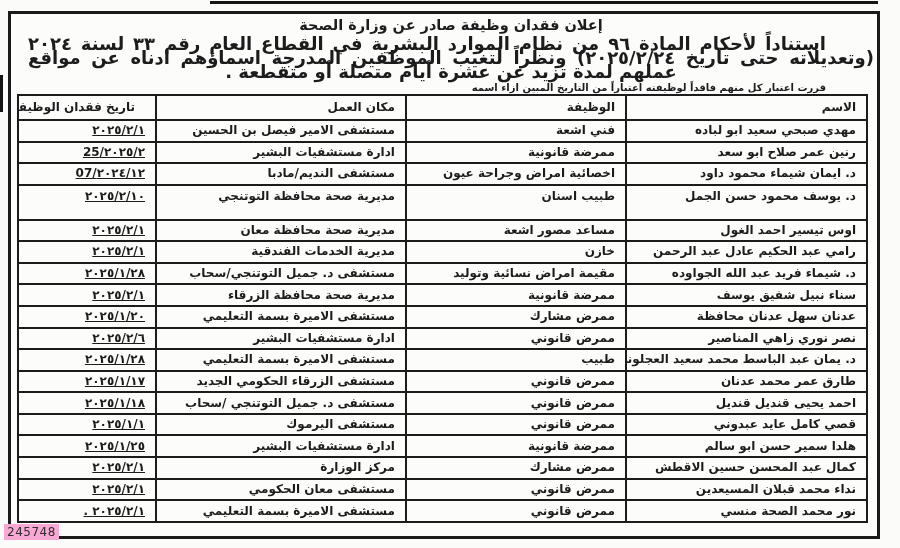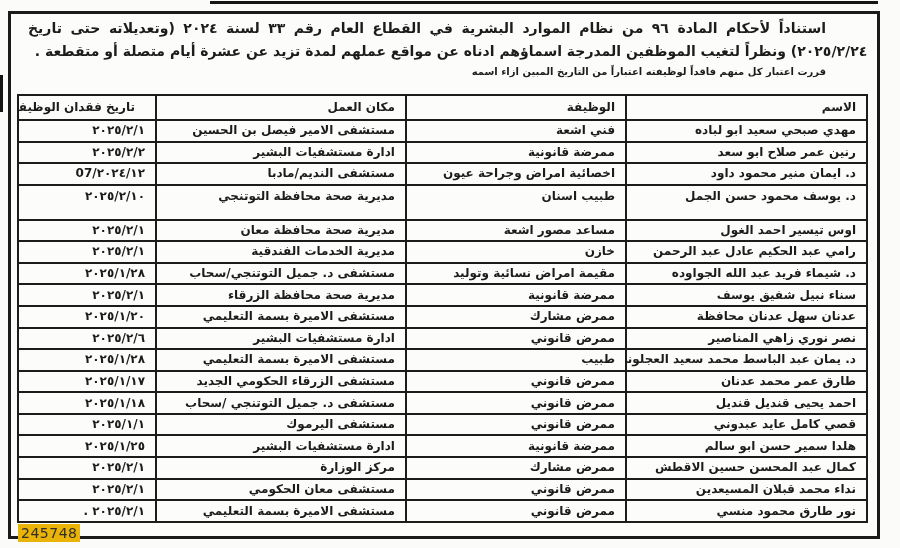--- a/index.html
+++ b/index.html
@@ -52,6 +52,7 @@
 <div class="frame"></div>
 
 <div class="intro">
+  <div class="title">إعلان فقدان وظيفة صادر عن وزارة الصحة</div>
   <div class="body-para">استناداً لأحكام المادة ٩٦ من نظام الموارد البشرية في القطاع العام رقم ٣٣ لسنة ٢٠٢٤ (وتعديلاته حتى تاريخ ٢٠٢٥/٢/٢٤) ونظراً لتغيب الموظفين المدرجة اسماؤهم ادناه عن مواقع عملهم لمدة تزيد عن عشرة أيام متصلة أو متقطعة .</div>
   <div class="decision">قررت اعتبار كل منهم فاقداً لوظيفته اعتباراً من التاريخ المبين ازاء اسمه</div>
 </div>

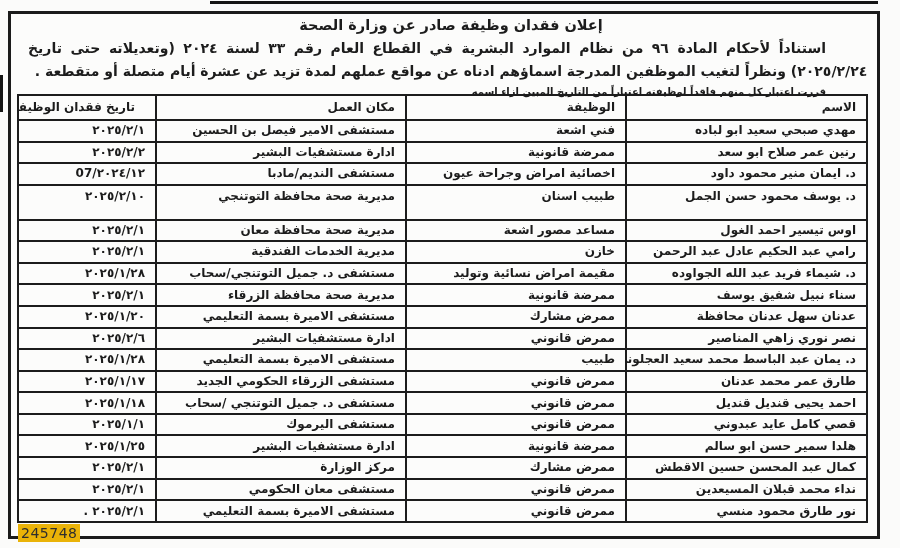--- a/index.html
+++ b/index.html
@@ -17,7 +17,7 @@
   
   .intro{position:absolute;right:26px;left:28px;top:17px;direction:rtl;}
   .title{text-align:center;font-size:14.5px;font-weight:bold;margin-bottom:4px;}
-  .body-para{font-size:14px;font-weight:bold;text-align:justify;text-align-last:center;text-indent:48px;line-height:23px;}
+  .body-para{font-size:18px;font-weight:bold;text-align:justify;text-align-last:center;text-indent:48px;line-height:14px;}
   .decision{font-size:10px;font-weight:bold;text-align:right;padding-right:48px;line-height:17px;margin-top:0;}
   
   table.emp{

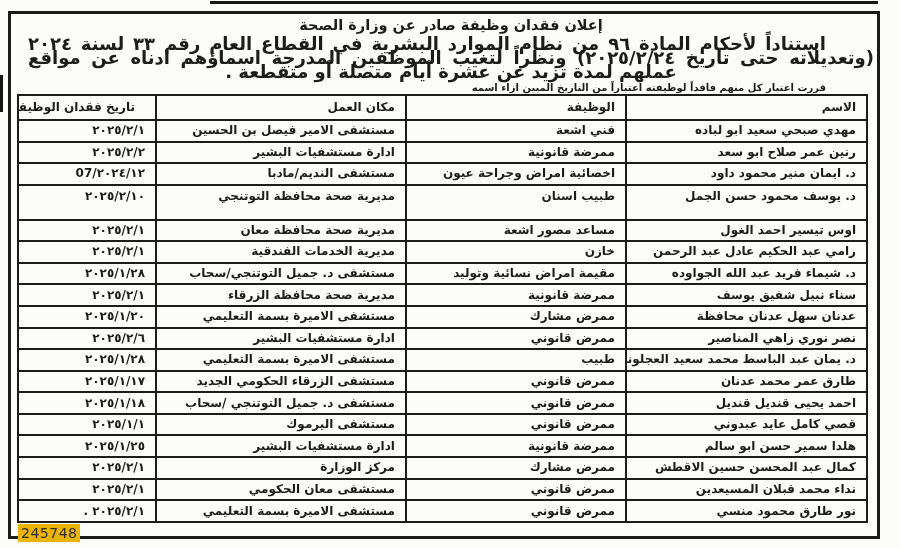--- a/index.html
+++ b/index.html
@@ -35,7 +35,7 @@
   .emp tbody tr.tall td{vertical-align:top;padding-top:4px;}
   .w-name{width:241px;}.w-job{width:220px;}.w-work{width:250px;}.w-date{width:138px;}
   th.col-date{text-align:center;padding:0 20px;}
-  td.col-date{text-align:right;padding:0 10px 0 20px;}
+  td.col-date{text-align:right;padding:0 10px 0 20px;text-decoration:underline;}
   
   .corner-number{
     position:absolute;left:18px;top:524px;font-size:14px;letter-spacing:.5px;

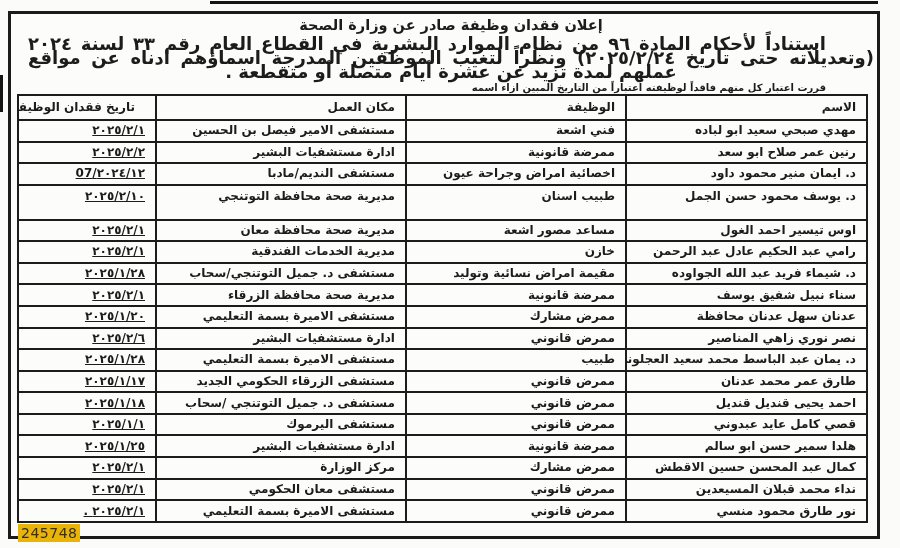--- a/index.html
+++ b/index.html
@@ -83,7 +83,7 @@
         <td class="col-name">رنين عمر صلاح ابو سعد</td>
         <td class="col-job">ممرضة قانونية</td>
         <td class="col-work">ادارة مستشفيات البشير</td>
-        <td class="col-date">٢٠٢٥/٢/٢</td>
+        <td class="col-date">٢٠٢٥/٢/25</td>
       </tr>
       <tr>
         <td class="col-name">د. ايمان منير محمود داود</td>

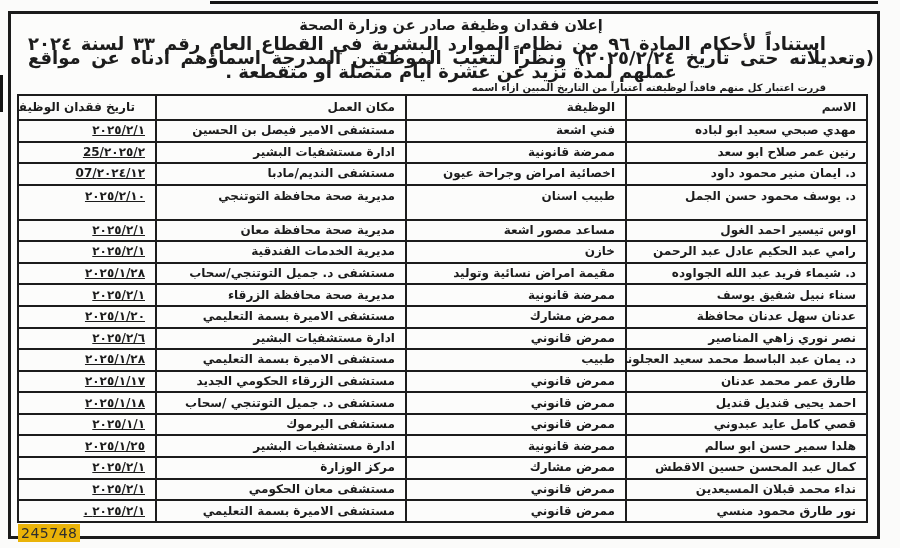--- a/index.html
+++ b/index.html
@@ -86,7 +86,7 @@
         <td class="col-date">٢٠٢٥/٢/25</td>
       </tr>
       <tr>
-        <td class="col-name">د. ايمان منير محمود داود</td>
+        <td class="col-name">د. ايمان شيماء محمود داود</td>
         <td class="col-job">اخصائية امراض وجراحة عيون</td>
         <td class="col-work">مستشفى النديم/مادبا</td>
         <td class="col-date">٢٠٢٤/١٢/07</td>

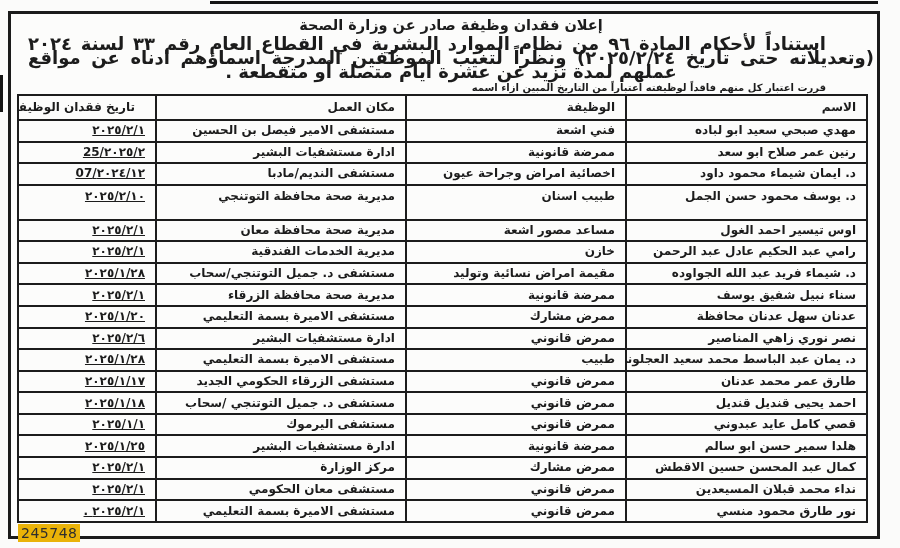--- a/index.html
+++ b/index.html
@@ -176,7 +176,7 @@
         <td class="col-date">٢٠٢٥/٢/١</td>
       </tr>
       <tr>
-        <td class="col-name">نور طارق محمود منسي</td>
+        <td class="col-name">نور محمد الصحة منسي</td>
         <td class="col-job">ممرض قانوني</td>
         <td class="col-work">مستشفى الاميرة بسمة التعليمي</td>
         <td class="col-date">٢٠٢٥/٢/١ .</td>

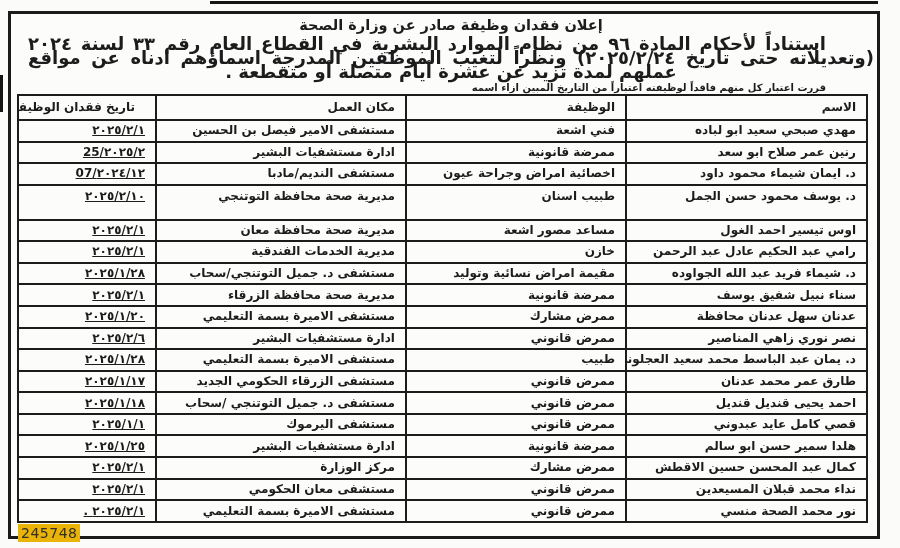--- a/index.html
+++ b/index.html
@@ -38,8 +38,8 @@
   td.col-date{text-align:right;padding:0 10px 0 20px;text-decoration:underline;}
   
   .corner-number{
-    position:absolute;left:18px;top:524px;font-size:14px;letter-spacing:.5px;
-    color:#2e2e2e;background:#eab308;padding:1px 3px;z-index:5;
+    position:absolute;left:4px;top:524px;font-size:12px;letter-spacing:.5px;
+    color:#2e2e2e;background:#f9a8d4;padding:1px 3px;z-index:5;
     font-family:"DejaVu Sans", sans-serif;
   }
 </style>

